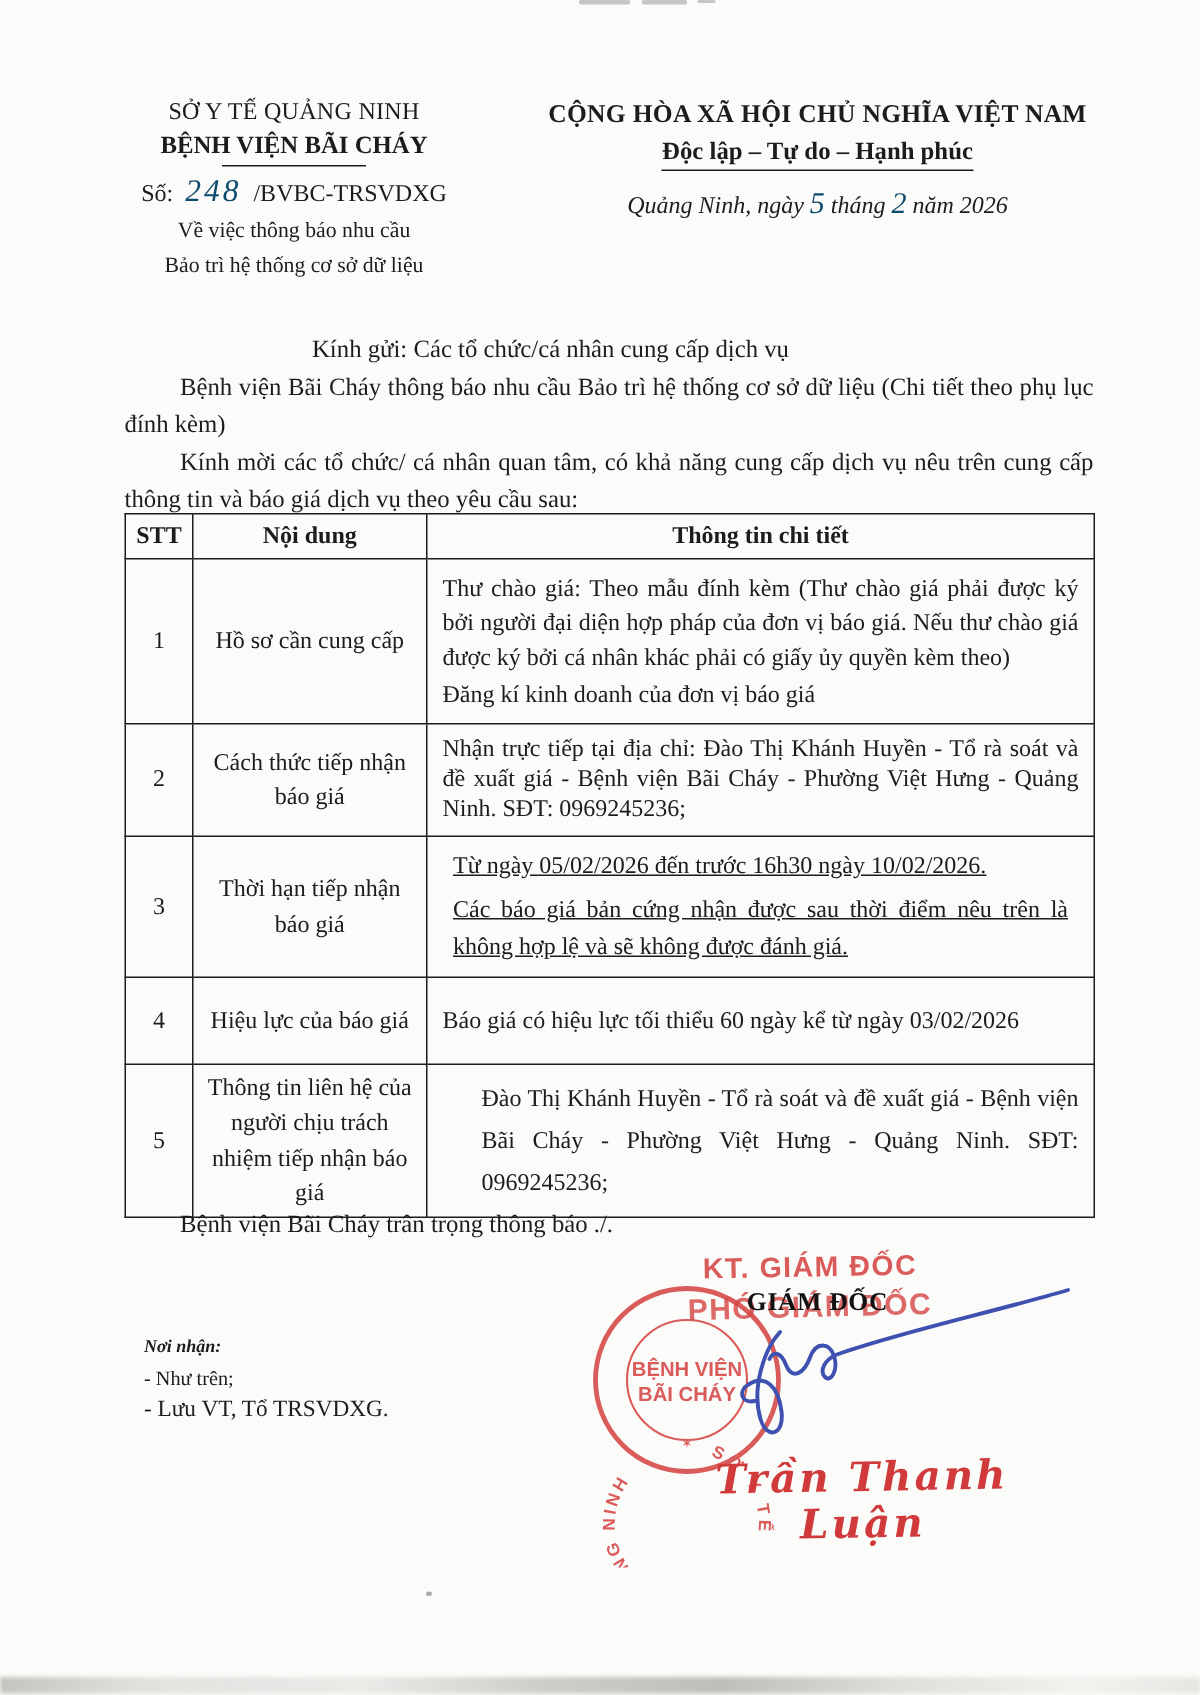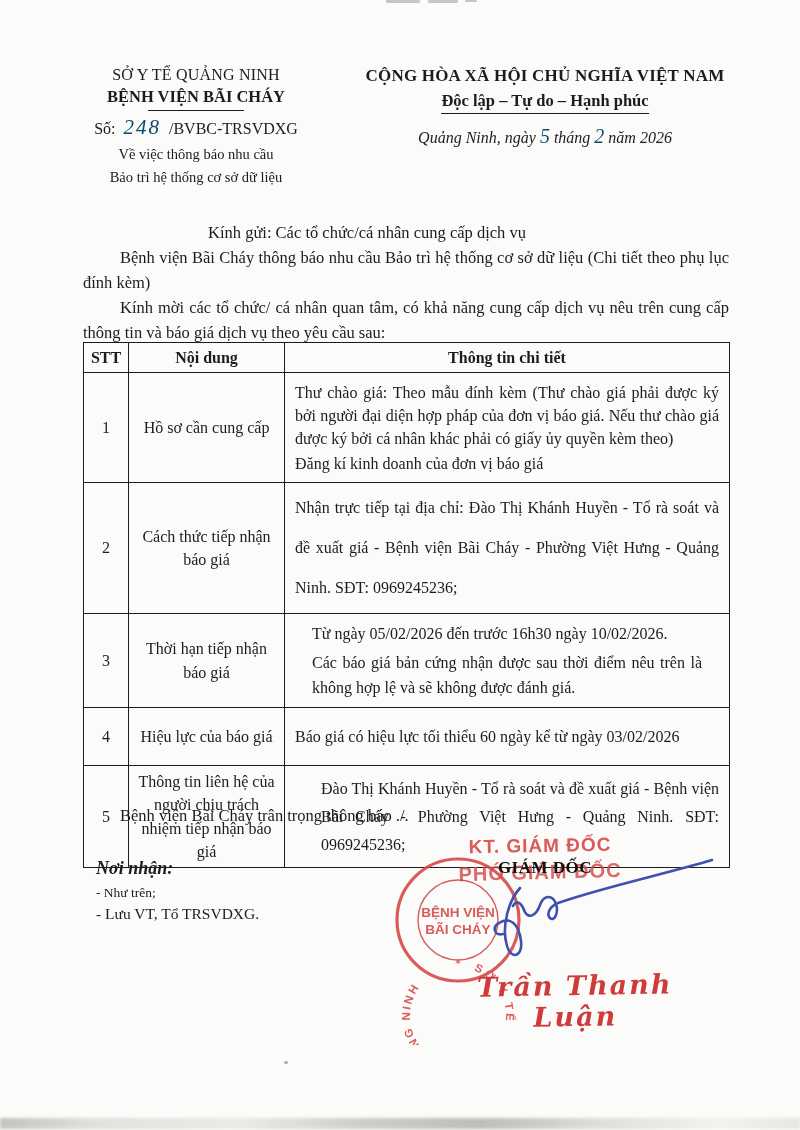--- a/index.html
+++ b/index.html
@@ -48,7 +48,7 @@
   td.ct  { text-align:justify; padding:3px 10px; }
   td.ct p { margin:2px 0; }
   tr.r1 { height:110px; } tr.r1 td.ct { line-height:23px; }
-  tr.r2 { height:75px; }  tr.r2 td.ct { line-height:40px; }
+  tr.r2 { height:75px; }  tr.r2 td.ct { line-height:20px; }
   tr.r3 { height:77px; }  tr.r3 td.ct { line-height:25px; } tr.r3 td.ct p { margin:4px 17px; }
   tr.r4 { height:58px; }
   tr.r5 { height:102px; } tr.r5 td.ct { line-height:28px;padding-left:36px; }

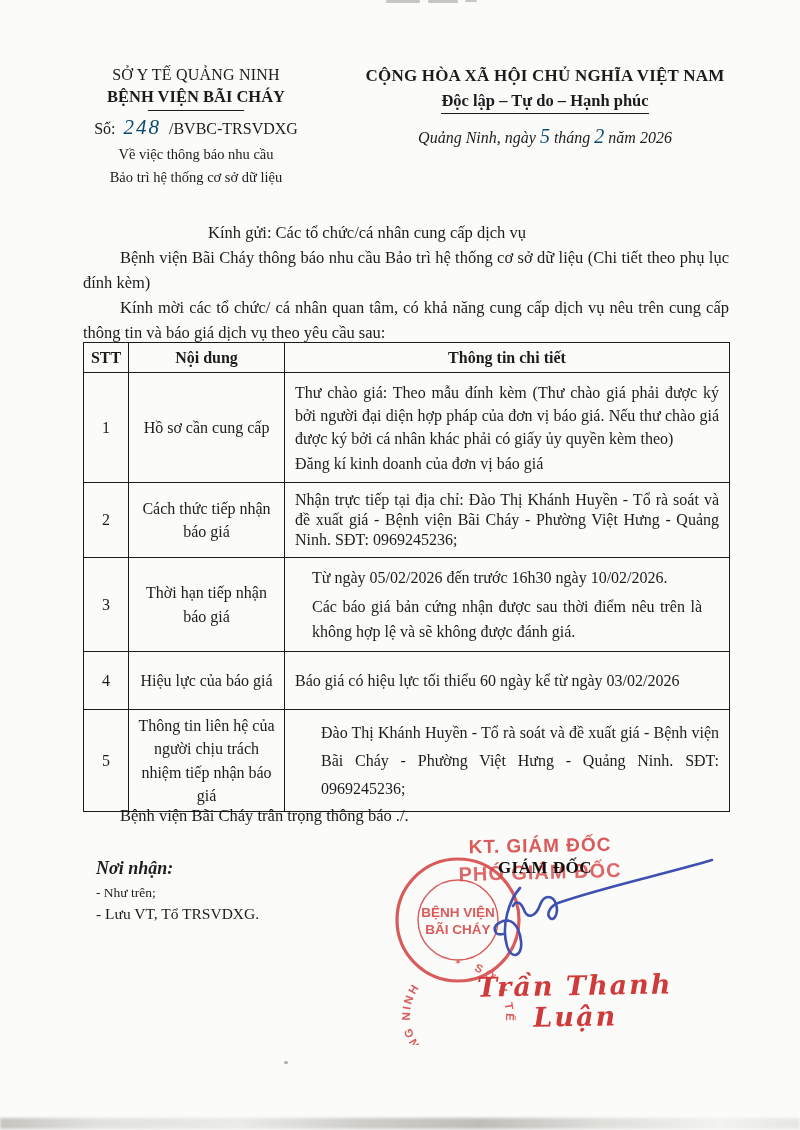--- a/index.html
+++ b/index.html
@@ -49,7 +49,7 @@
   td.ct p { margin:2px 0; }
   tr.r1 { height:110px; } tr.r1 td.ct { line-height:23px; }
   tr.r2 { height:75px; }  tr.r2 td.ct { line-height:20px; }
-  tr.r3 { height:77px; }  tr.r3 td.ct { line-height:25px; } tr.r3 td.ct p { margin:4px 17px; }
+  tr.r3 { height:77px; }  tr.r3 td.ct { line-height:25px; } tr.r3 td.ct p { margin:4px 7px;text-decoration:underline; }
   tr.r4 { height:58px; }
   tr.r5 { height:102px; } tr.r5 td.ct { line-height:28px;padding-left:36px; }
   

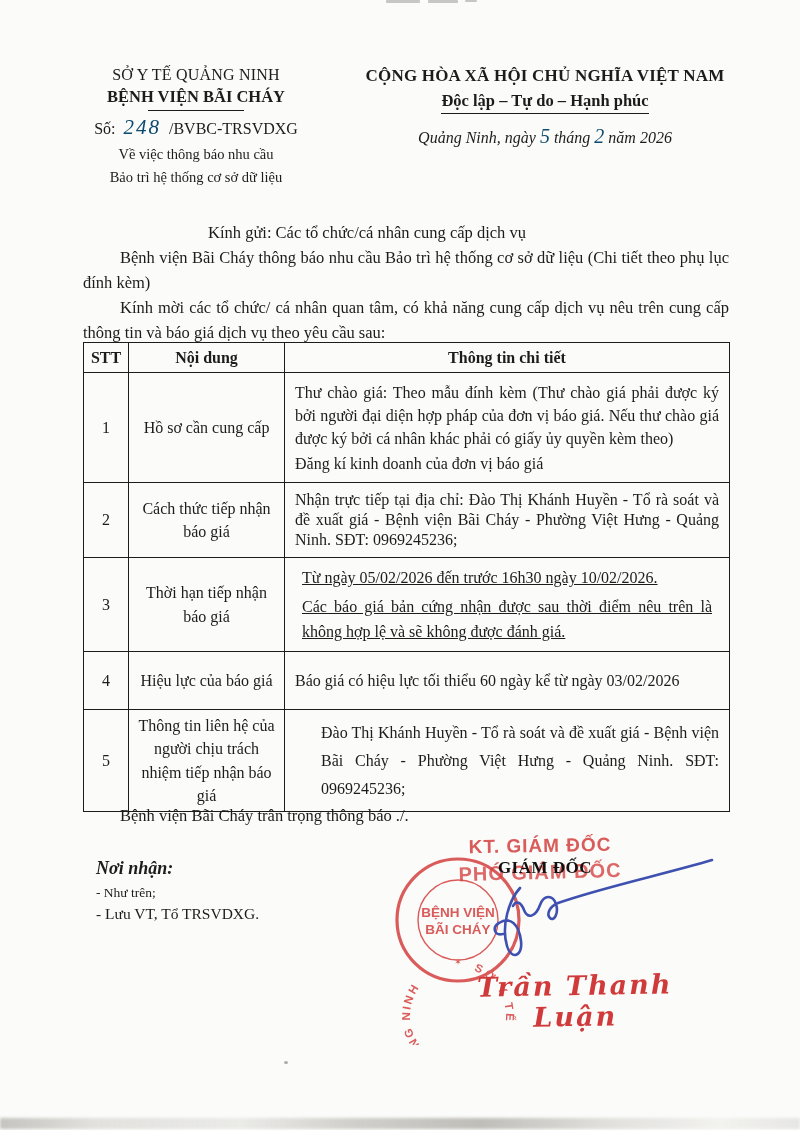--- a/index.html
+++ b/index.html
@@ -55,7 +55,7 @@
   
   .closing { position:absolute; left:120px; top:806px; font-size:16.5px; }
   .recipients { position:absolute; left:96px; top:858px; }
-  .rec-title { font-size:18px; font-weight:bold; font-style:italic; }
+  .rec-title { font-size:12px; font-weight:bold; font-style:italic;margin-top:32px; }
   .rec-line1 { font-size:13.5px; margin-top:6px; }
   .rec-line2 { font-size:15.5px; margin-top:4px; }
   .sign-block { position:absolute; left:370px; top:830px; width:390px; height:215px; }

